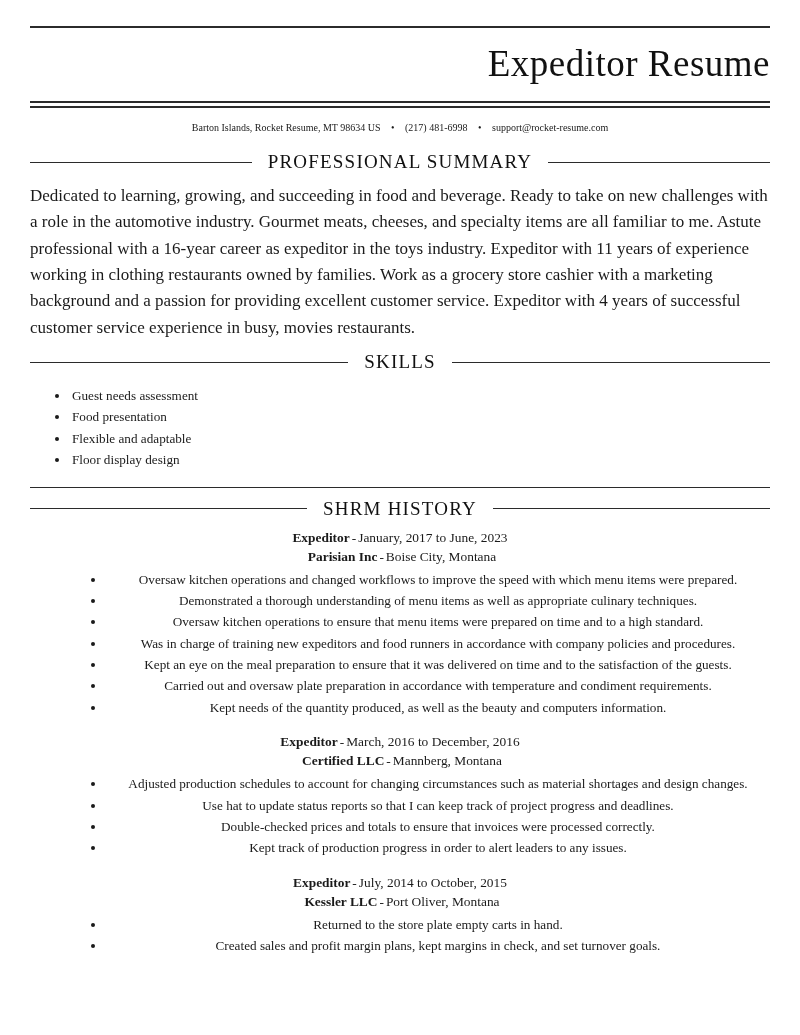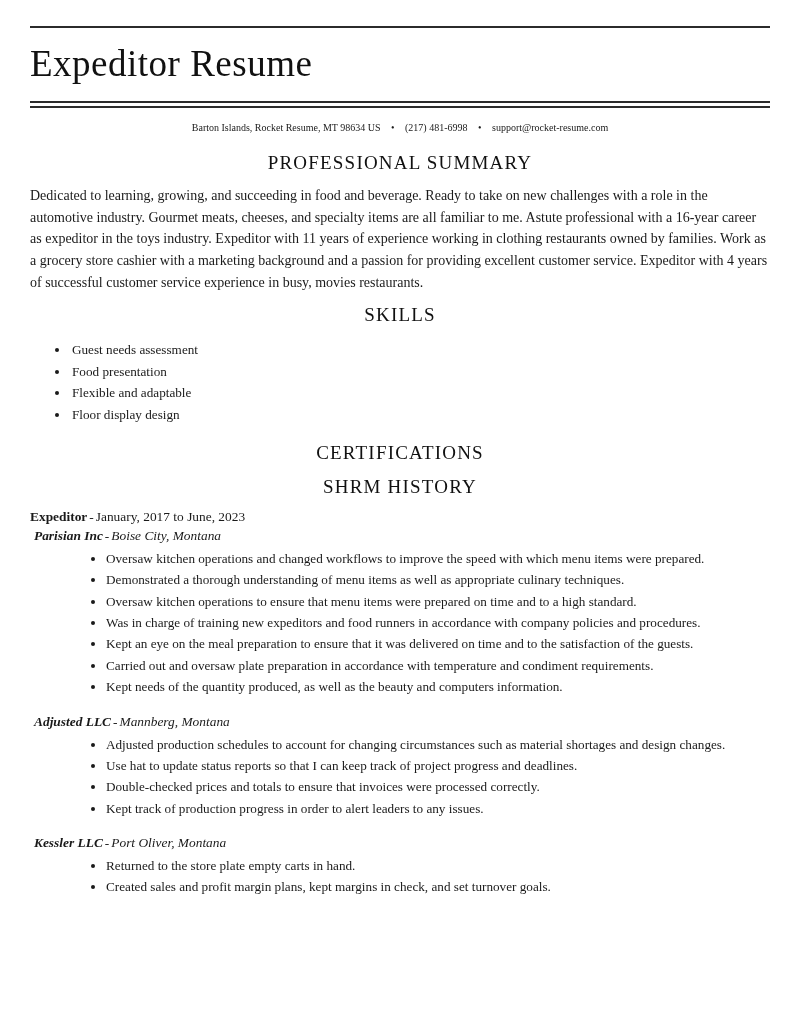--- a/index.html
+++ b/index.html
@@ -23,7 +23,7 @@
     margin: 0 0 0 0;
   }
   .doc-title {
-    text-align: left;
+    text-align: right;
     font-size: 37px;
     font-weight: normal;
     letter-spacing: 0.5px;

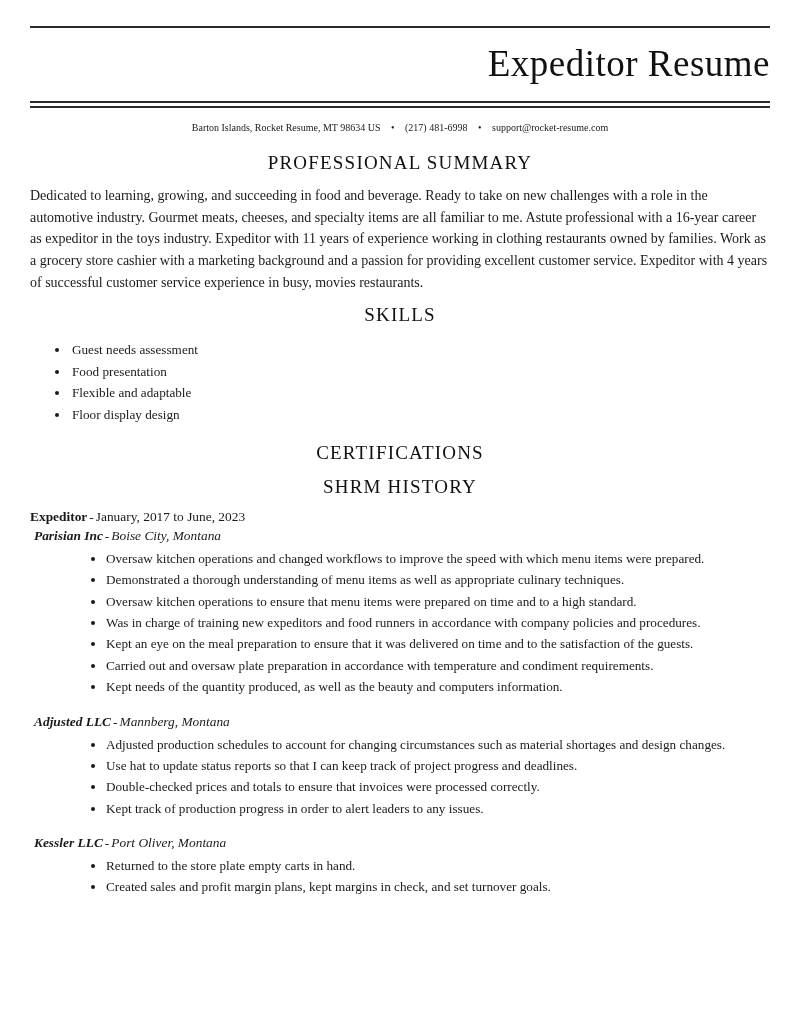--- a/index.html
+++ b/index.html
@@ -50,7 +50,6 @@
     display: flex;
     align-items: center;
     margin: 10px 0 10px 0;
-    flex-direction: column;
   }
   .section-head .line {
     flex: 1 1 auto;

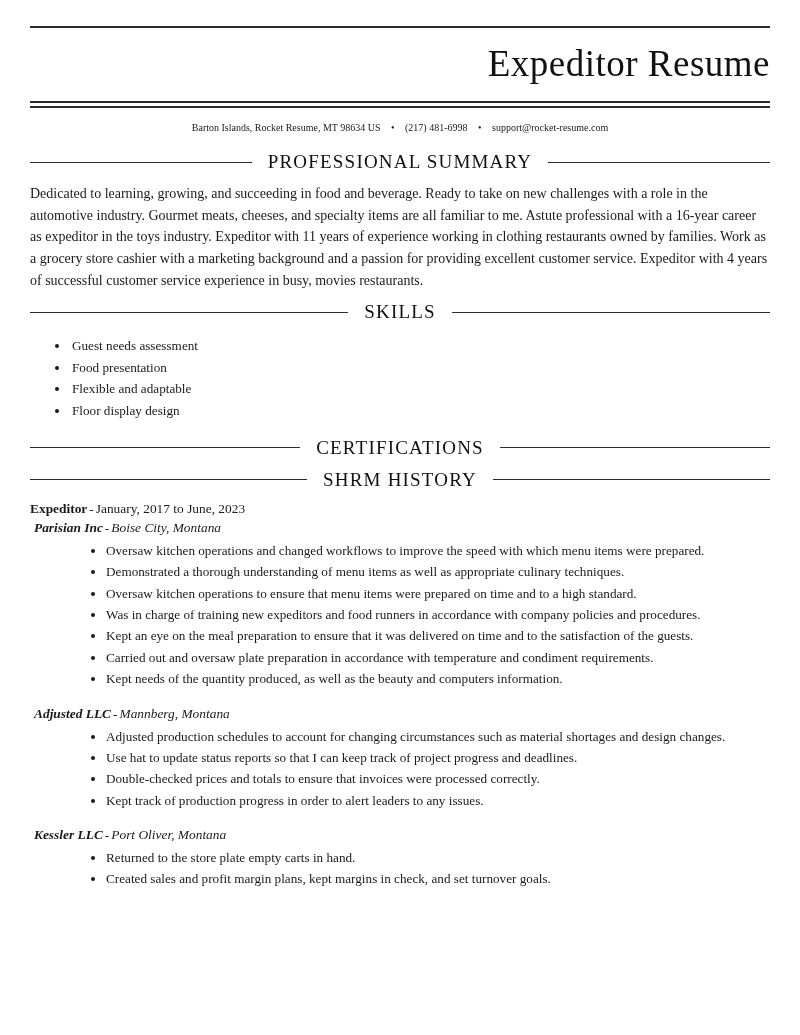--- a/index.html
+++ b/index.html
@@ -65,7 +65,7 @@
     white-space: nowrap;
   }
   .summary {
-    font-size: 14px;
+    font-size: 17px;
     line-height: 1.55;
     text-align: left;
     margin: 2px 0 8px 0;

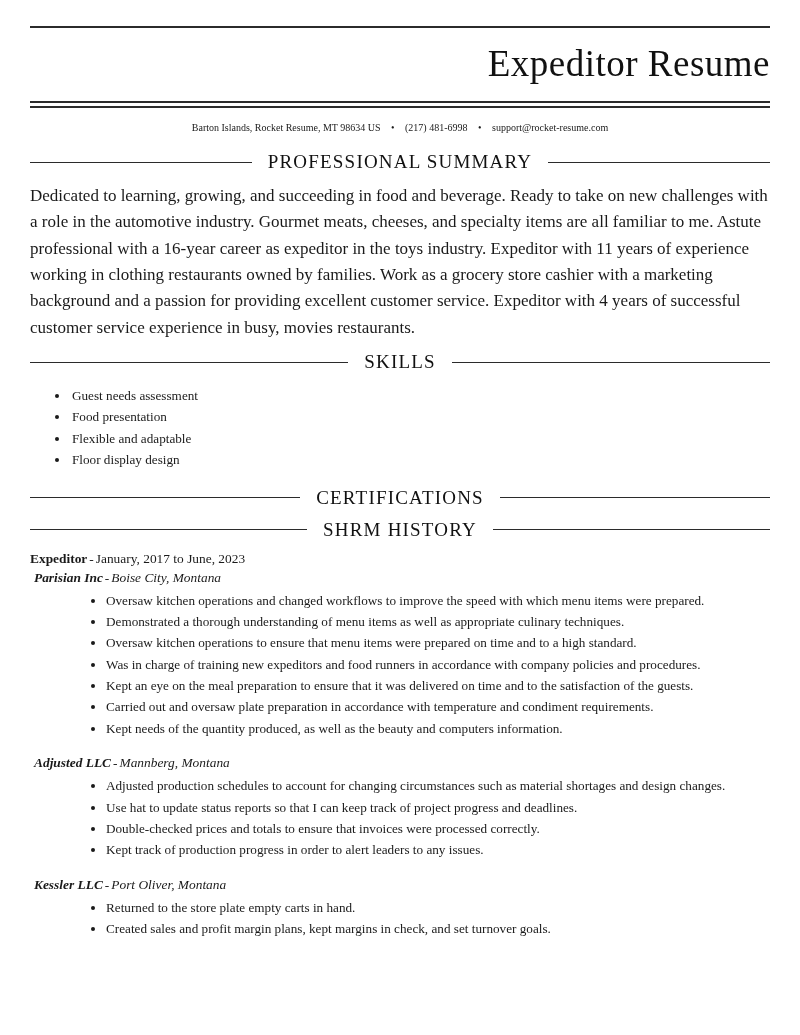--- a/index.html
+++ b/index.html
@@ -171,7 +171,6 @@
 
   <div class="section-head">
     <span class="line"></span>
-    <span class="label">CERTIFICATIONS</span>
     <span class="line"></span>
   </div>
 

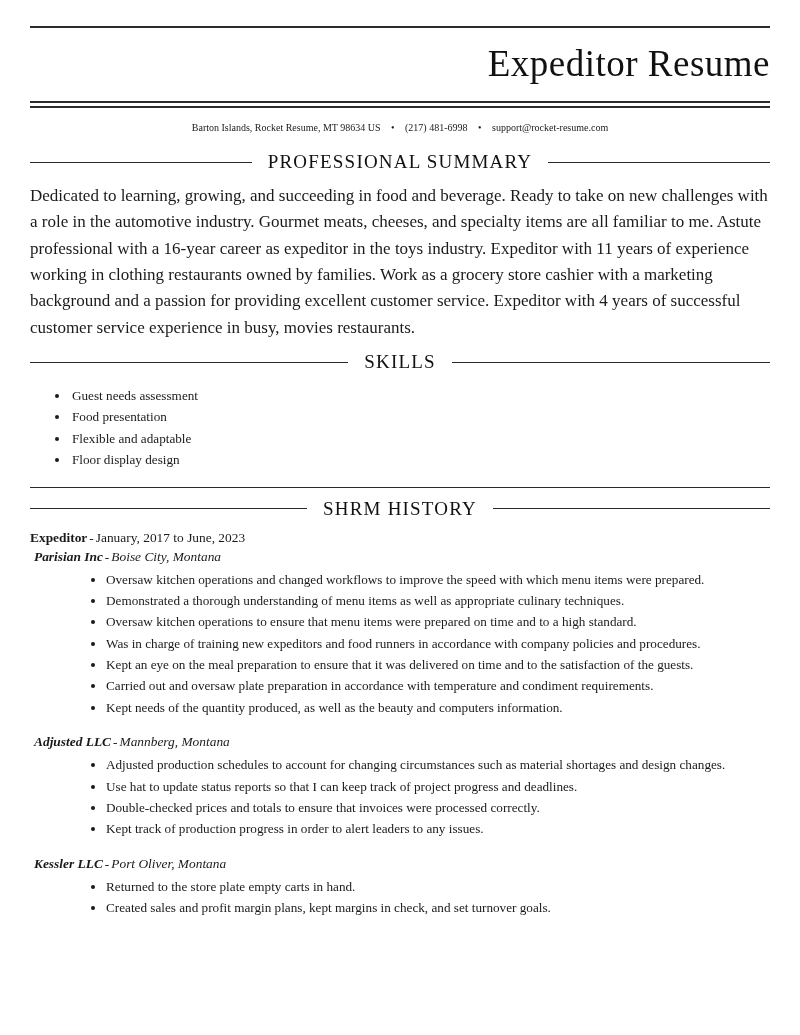--- a/index.html
+++ b/index.html
@@ -98,6 +98,7 @@
   }
   .job {
     margin: 6px 0 0 0;
+    text-align: center;
   }
   .job + .job {
     margin-top: 16px;

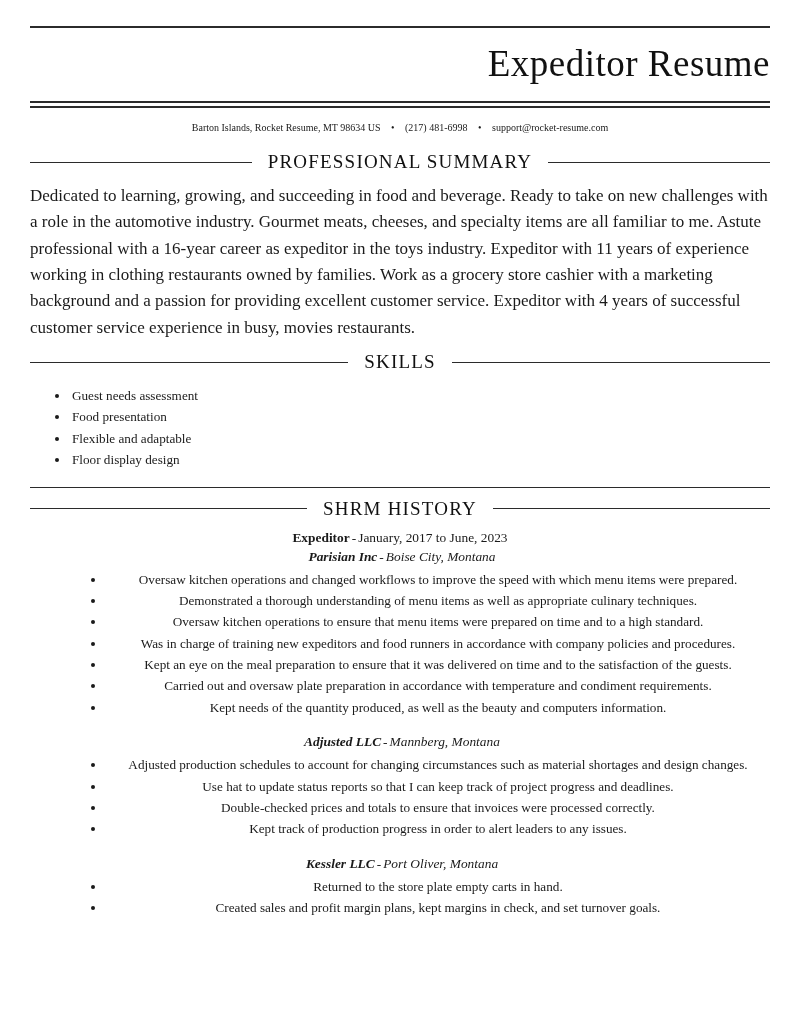--- a/index.html
+++ b/index.html
@@ -110,7 +110,6 @@
   .job-line2 {
     font-size: 13.4px;
     margin: 0 0 4px 4px;
-    font-style: italic;
   }
   .bold {
     font-weight: bold;

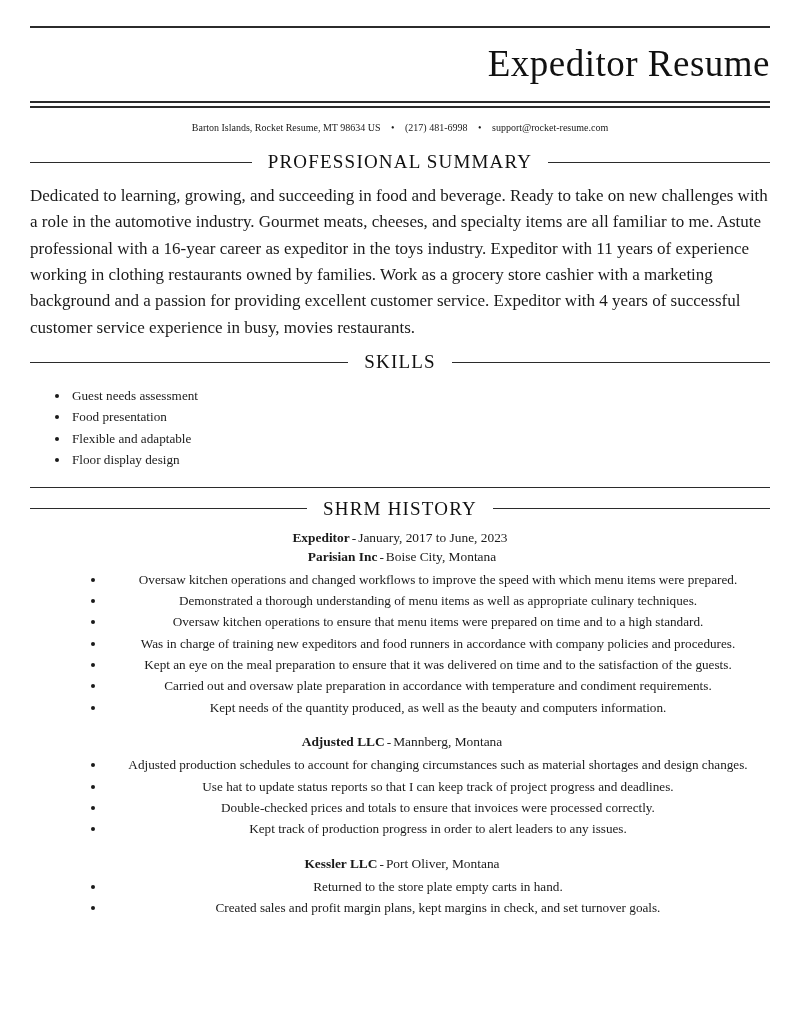--- a/index.html
+++ b/index.html
@@ -199,6 +199,9 @@
   </div>
 
   <div class="job">
+    <div class="job-line1">
+      <span class="bold">Expeditor</span><span class="dash">-</span><span>March, 2016 to December, 2016</span>
+    </div>
     <div class="job-line2">
       <span class="bold">Adjusted LLC</span><span class="dash">-</span><span>Mannberg, Montana</span>
     </div>

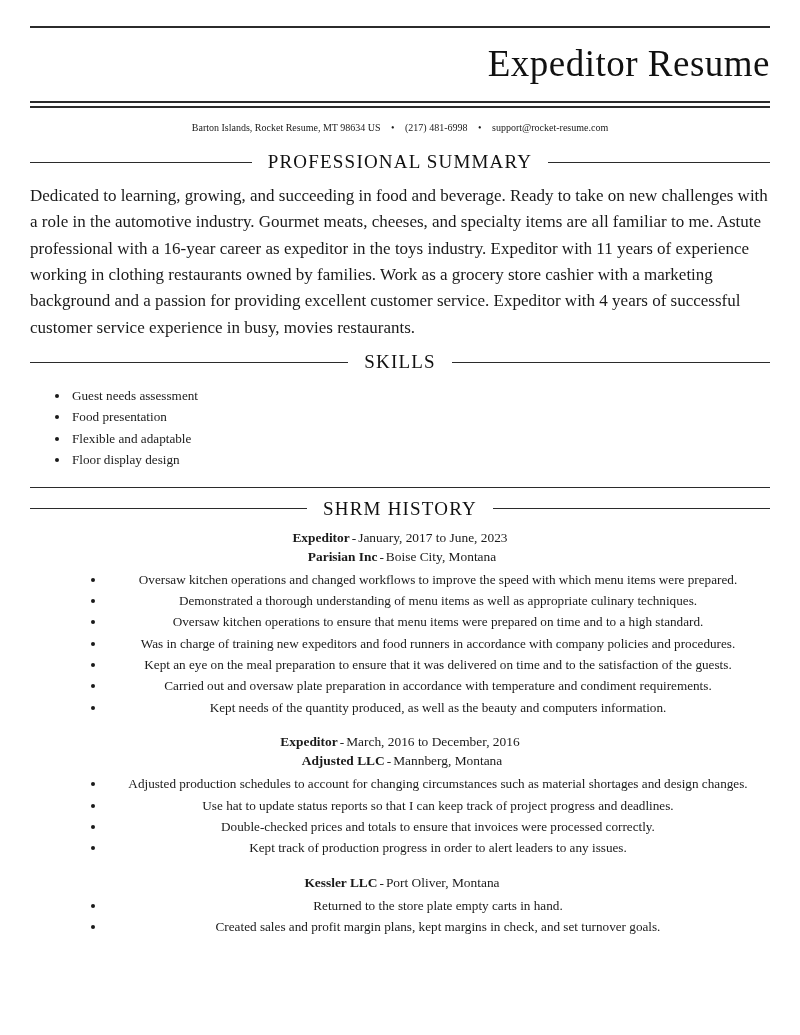--- a/index.html
+++ b/index.html
@@ -203,7 +203,7 @@
       <span class="bold">Expeditor</span><span class="dash">-</span><span>March, 2016 to December, 2016</span>
     </div>
     <div class="job-line2">
-      <span class="bold">Adjusted LLC</span><span class="dash">-</span><span>Mannberg, Montana</span>
+      <span class="bold">Certified LLC</span><span class="dash">-</span><span>Mannberg, Montana</span>
     </div>
     <ul class="job-bullets">
       <li>Adjusted production schedules to account for changing circumstances such as material shortages and design changes.</li>

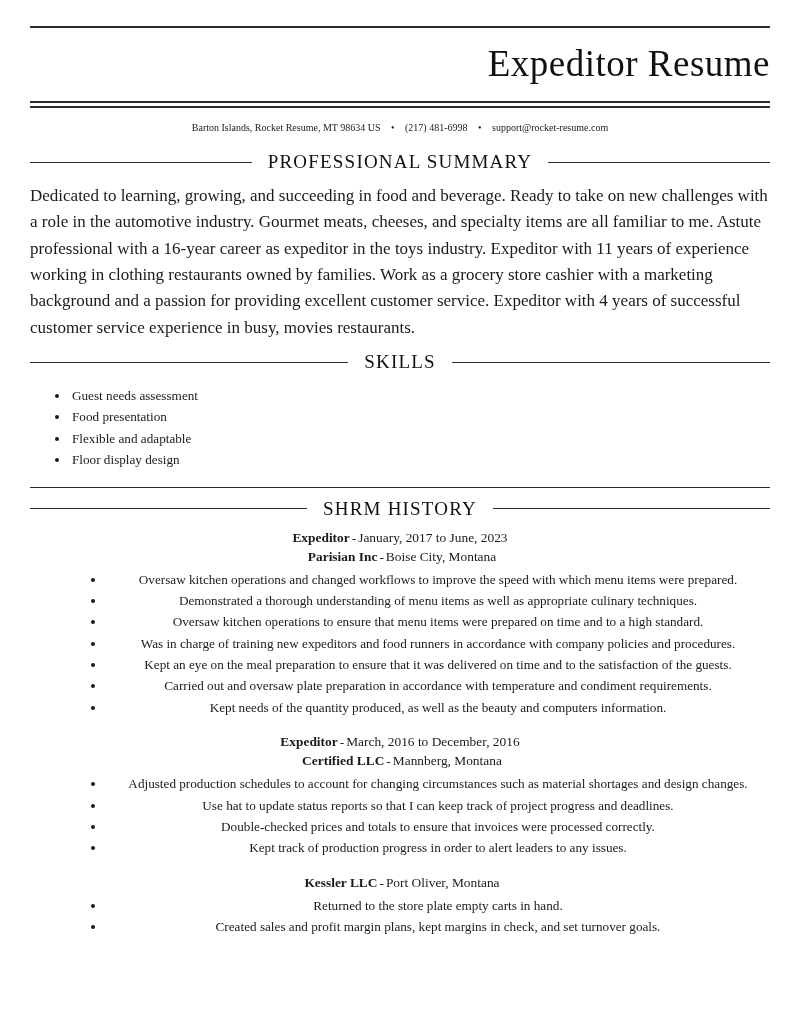--- a/index.html
+++ b/index.html
@@ -214,6 +214,9 @@
   </div>
 
   <div class="job">
+    <div class="job-line1">
+      <span class="bold">Expeditor</span><span class="dash">-</span><span>July, 2014 to October, 2015</span>
+    </div>
     <div class="job-line2">
       <span class="bold">Kessler LLC</span><span class="dash">-</span><span>Port Oliver, Montana</span>
     </div>

